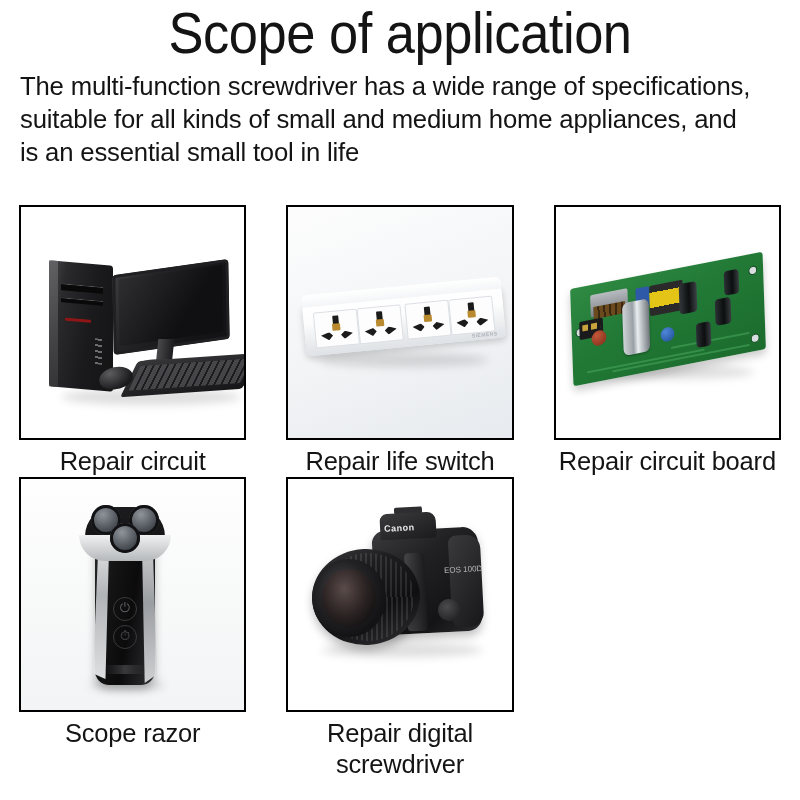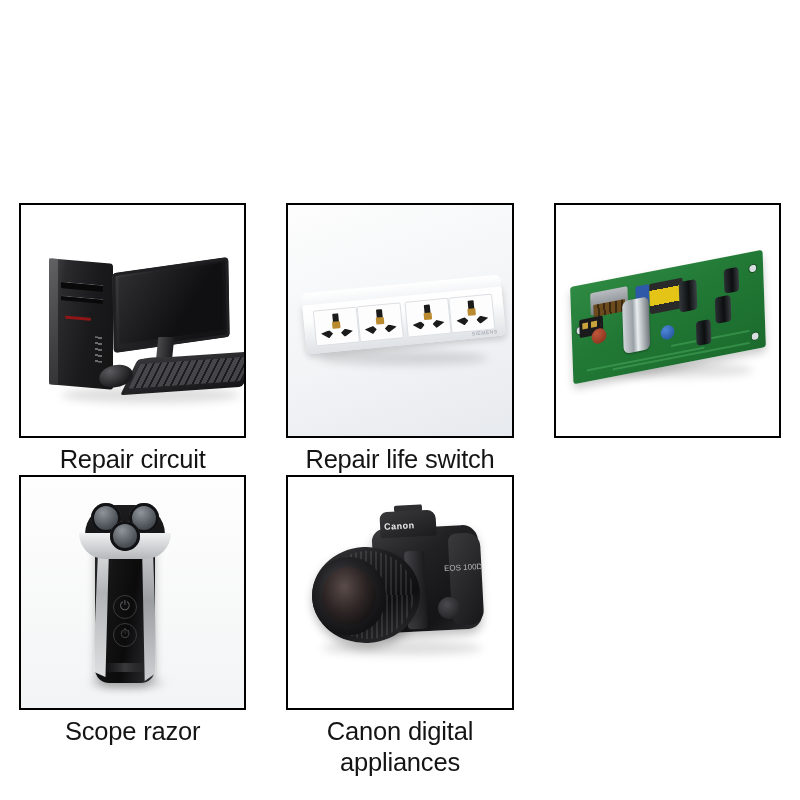--- a/index.html
+++ b/index.html
@@ -338,6 +338,10 @@
 
 <div class="page">
 
+  <div class="header">
+    <div class="title">Scope of application</div>
+    <div class="subtitle">The multi-function screwdriver has a wide range of specifications, suitable for all kinds of small and medium home appliances, and is an essential small tool in life</div>
+  </div>
 
   <div class="grid">
 

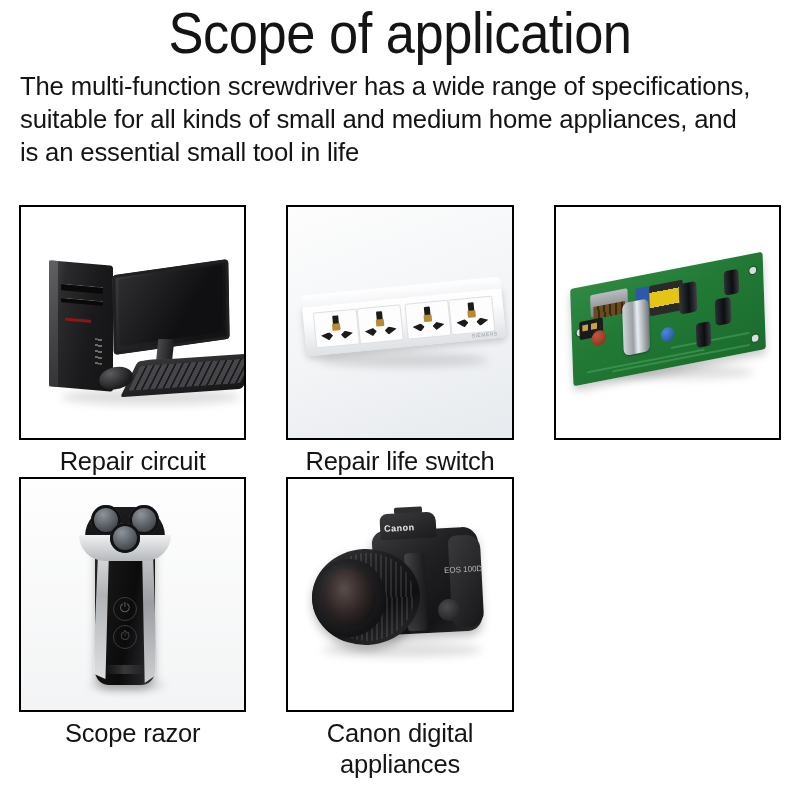--- a/index.html
+++ b/index.html
@@ -429,6 +429,7 @@
           </div>
         </div>
       </div>
+      <div class="caption">Repair circuit board</div>
     </div>
 
     <div class="cell row2">

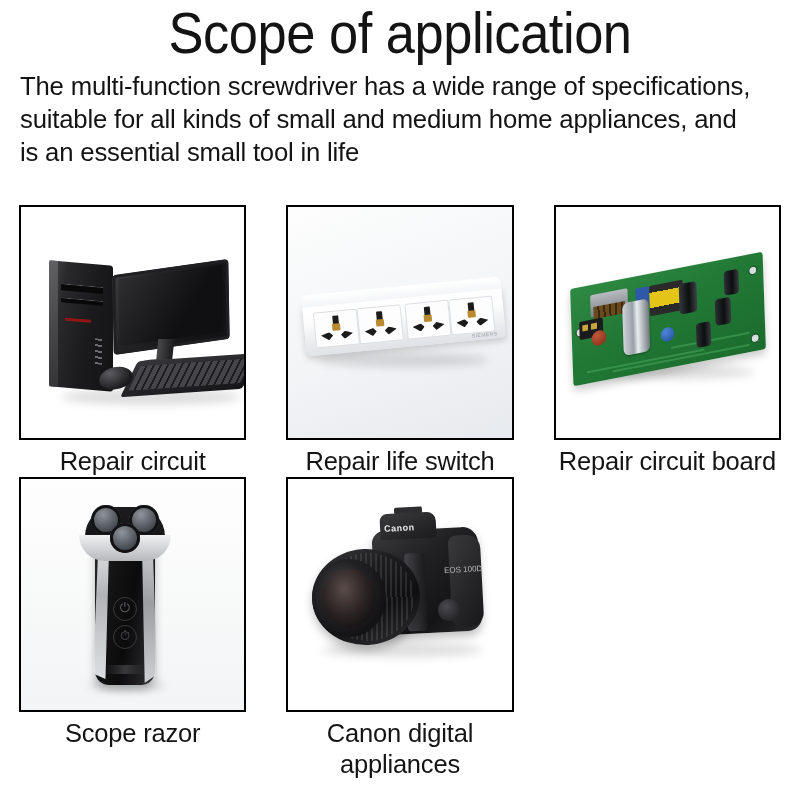--- a/index.html
+++ b/index.html
@@ -473,7 +473,7 @@
           <div class="cam-glass"></div>
         </div>
       </div>
-      <div class="caption">Canon digital appliances</div>
+      <div class="caption">Repair digital screwdriver</div>
     </div>
 
 

